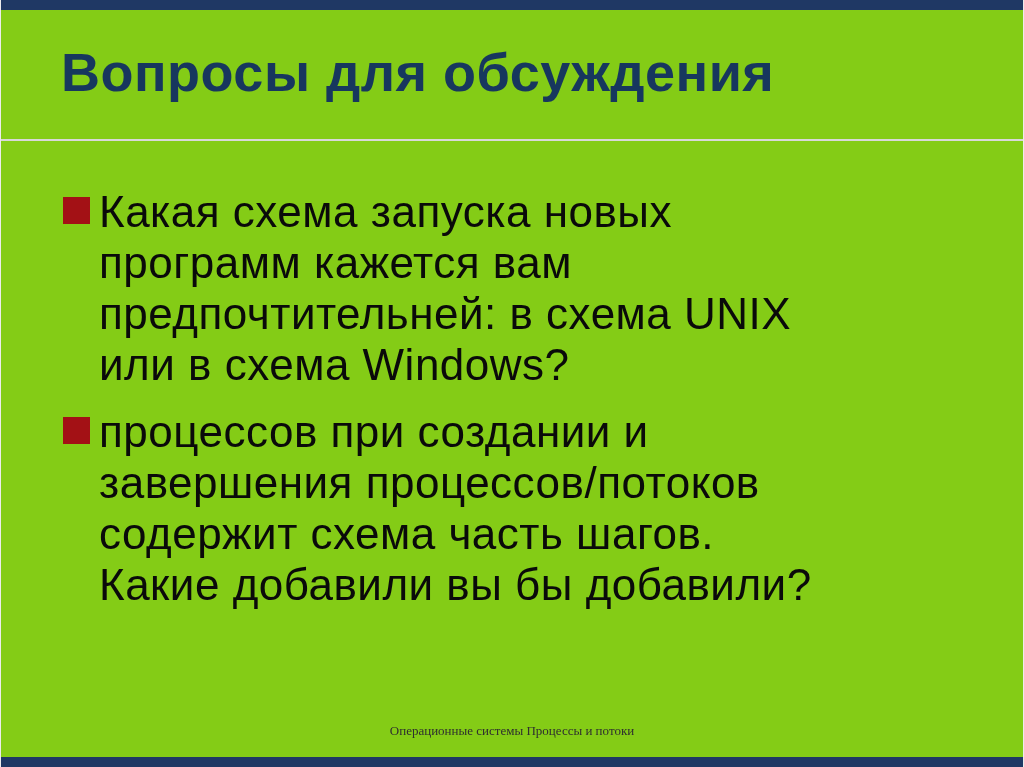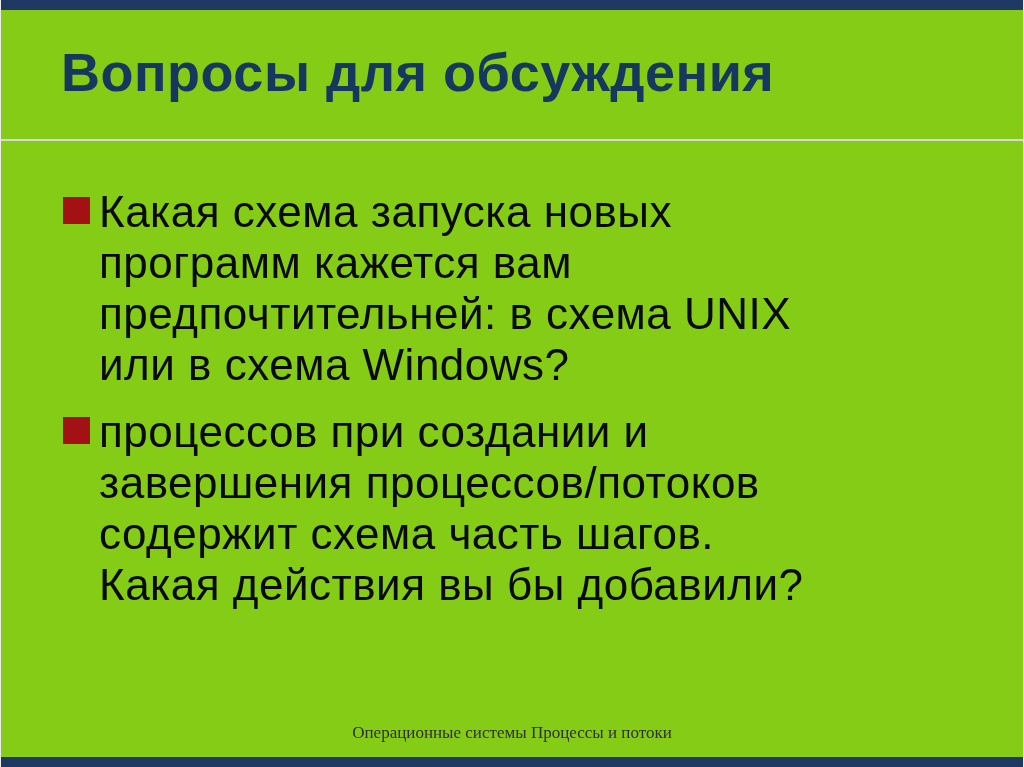--- a/index.html
+++ b/index.html
@@ -116,7 +116,7 @@
         <div class="bullet-line">процессов при создании и</div>
         <div class="bullet-line">завершения процессов/потоков</div>
         <div class="bullet-line">содержит схема часть шагов.</div>
-        <div class="bullet-line">Какая действия вы бы добавили?</div>
+        <div class="bullet-line">Какие добавили вы бы добавили?</div>
       </div>
     </div>
 

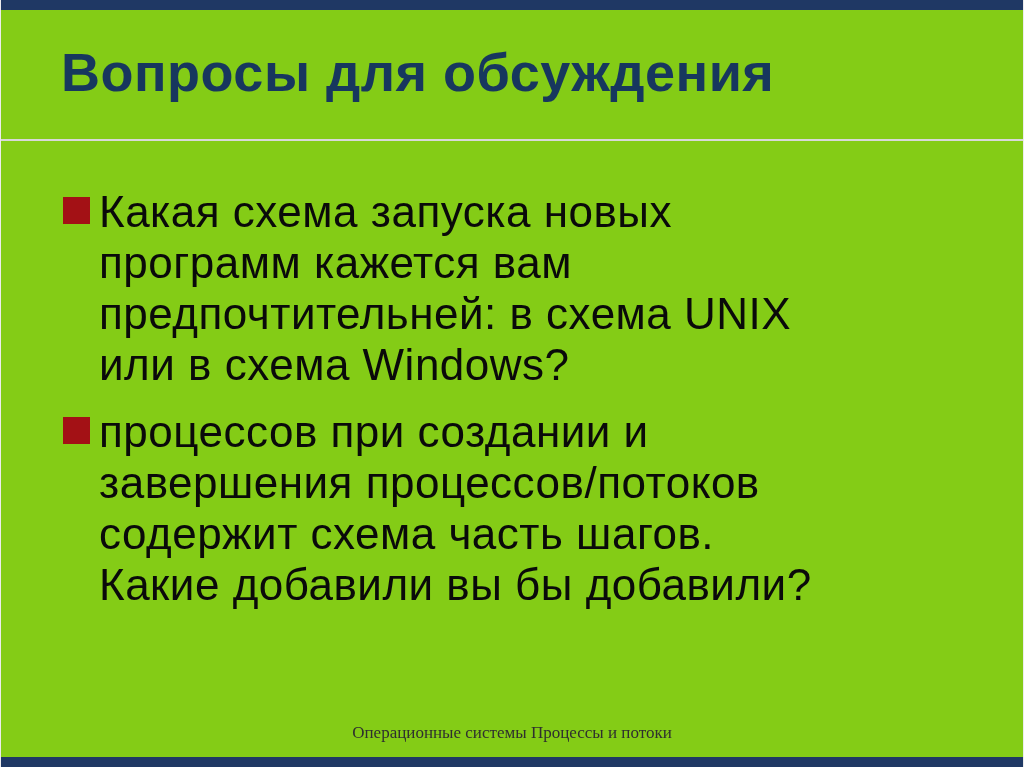--- a/index.html
+++ b/index.html
@@ -83,7 +83,7 @@
     width: 100%;
     text-align: center;
     font-family: "Liberation Serif", serif;
-    font-size: 17px;
+    font-size: 13px;
     color: #2F2F2F;
   }
 </style>

